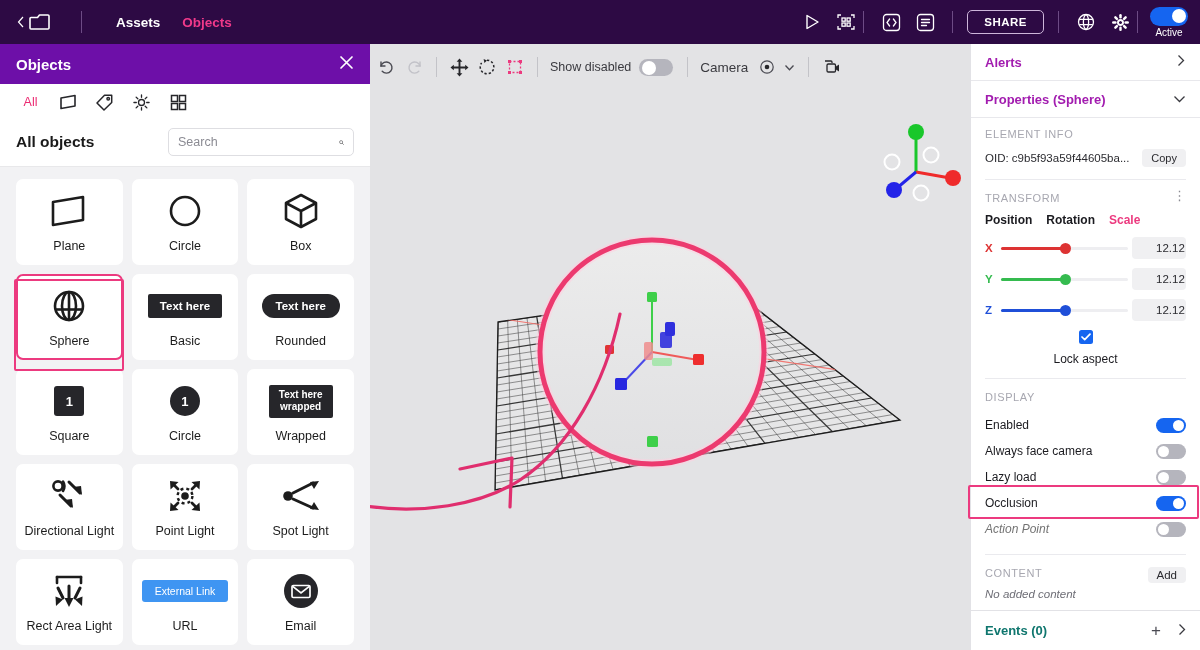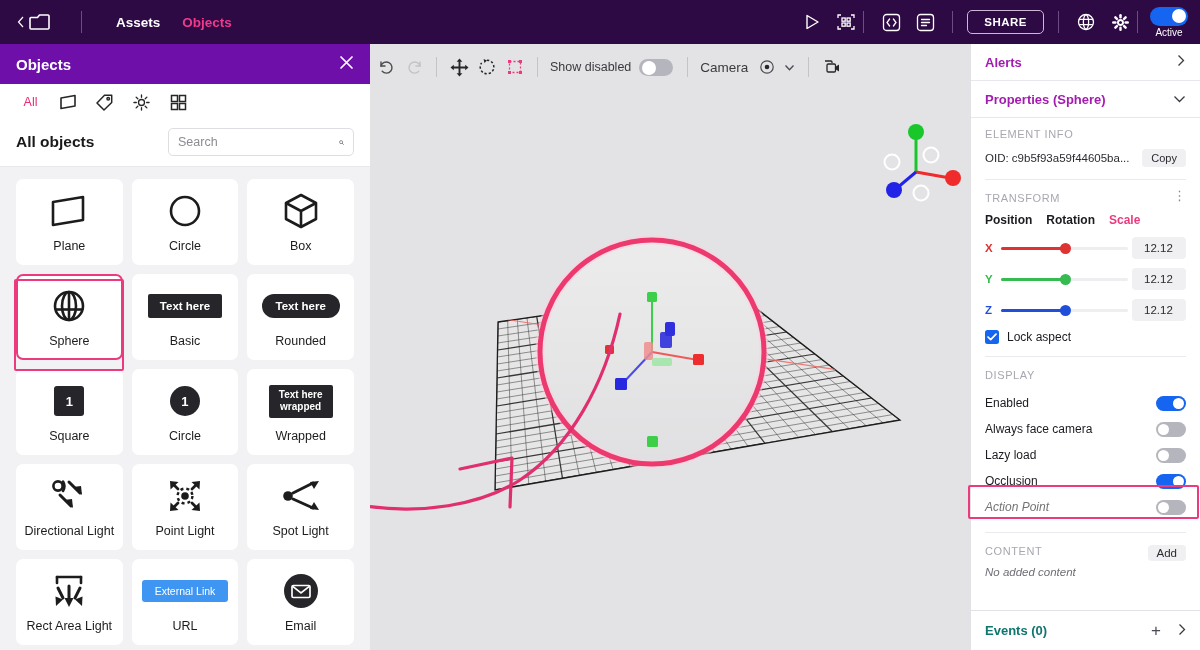--- a/index.html
+++ b/index.html
@@ -128,7 +128,7 @@
   .track .knob { position:absolute; top:2px; width:11px;height:11px;border-radius:50%; }
   .numbox {
     width:54px;height:22px;background:#f0f0f2;border-radius:4px;
-    display:flex;align-items:center; padding-left:12px; font-size:11.5px; color:#2b2b30;
+    display:flex;align-items:center; padding-left:24px; font-size:11.5px; color:#2b2b30;
   }
   .lockrow { display:flex; align-items:center; gap:8px; margin: 6px 0 12px 0; }
   .cb { width:14px;height:14px;background:#1565f0;border-radius:2.5px;display:flex;align-items:center;justify-content:center;cursor:pointer; }

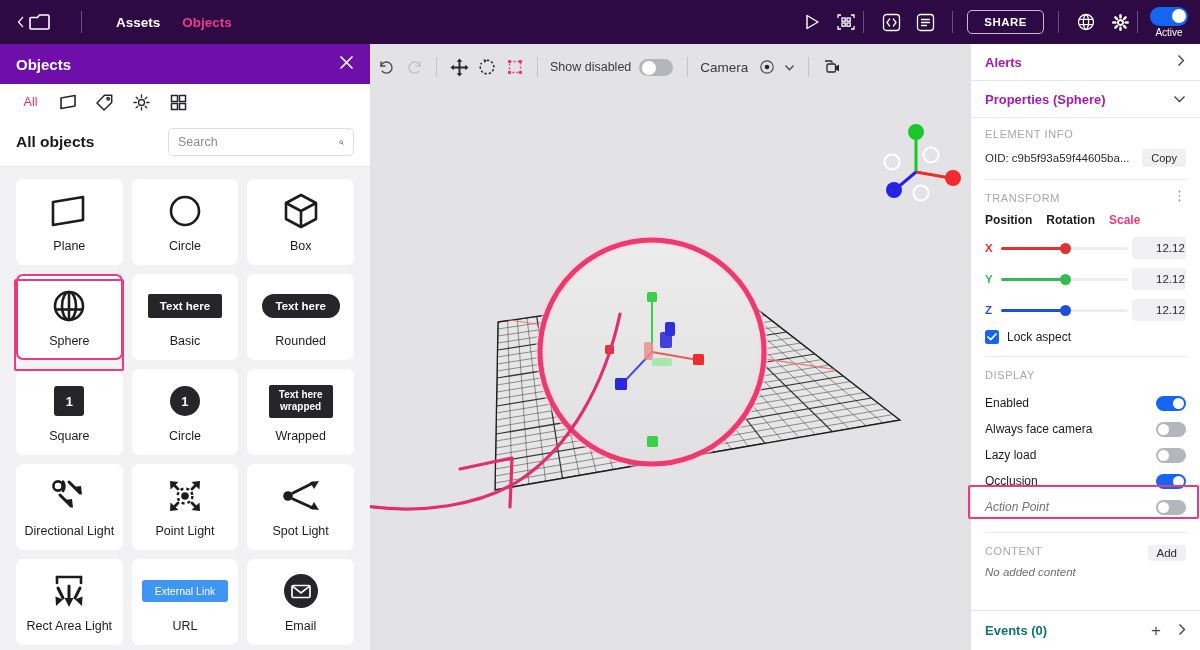--- a/index.html
+++ b/index.html
@@ -130,7 +130,7 @@
     width:54px;height:22px;background:#f0f0f2;border-radius:4px;
     display:flex;align-items:center; padding-left:24px; font-size:11.5px; color:#2b2b30;
   }
-  .lockrow { display:flex; align-items:center; gap:8px; margin: 6px 0 12px 0; }
+  .lockrow { display:flex; align-items:center; gap:8px; margin: 6px 0 12px 0; flex-direction: column; }
   .cb { width:14px;height:14px;background:#1565f0;border-radius:2.5px;display:flex;align-items:center;justify-content:center;cursor:pointer; }
   .cb svg { display:block; }
   .lockrow span { font-size:12px; color:#1b1b20; }

